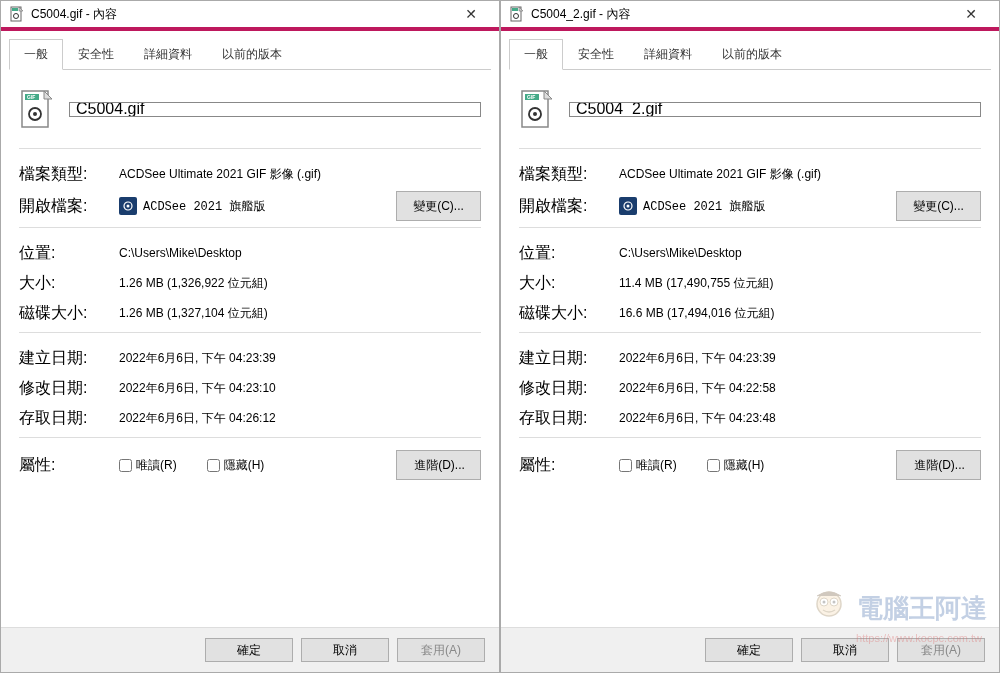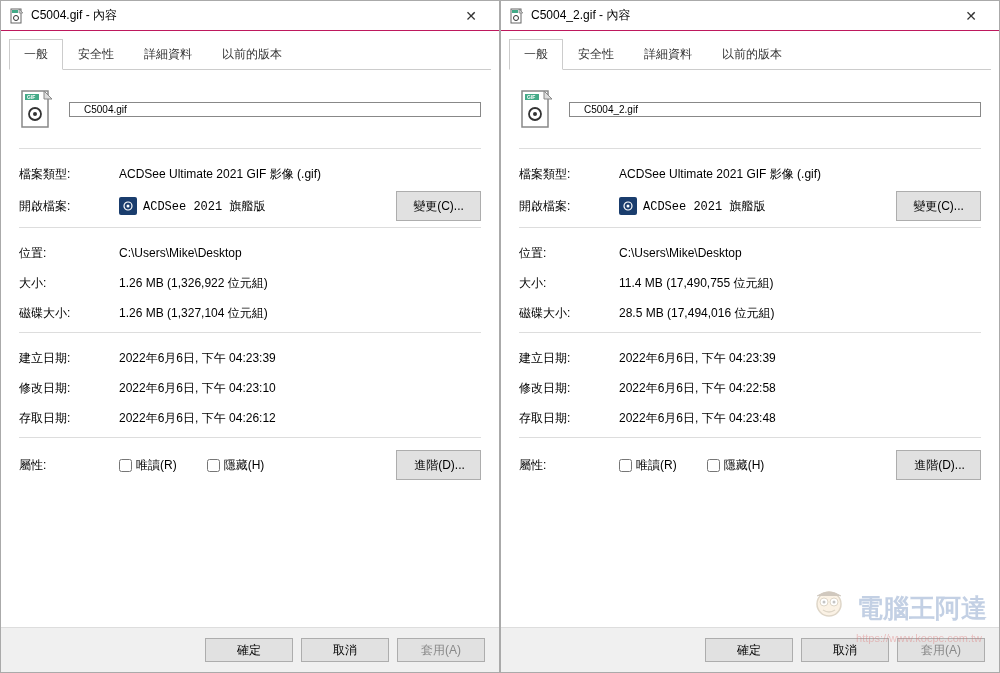--- a/index.html
+++ b/index.html
@@ -26,7 +26,7 @@
   align-items: center;
   padding: 0 8px;
   background: #fff;
-  border-bottom: 1px solid #be185d;
+  border-bottom: 4px solid #be185d;
 }
 .title-icon {
   width: 16px;

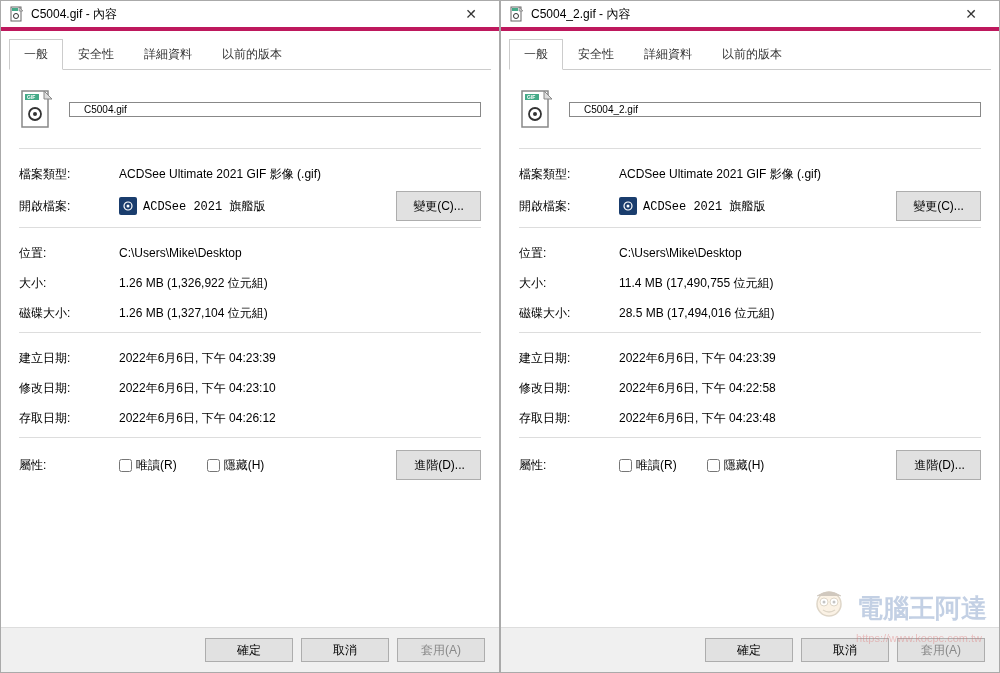--- a/index.html
+++ b/index.html
@@ -97,8 +97,8 @@
   flex: 1;
   height: 15px;
   border: 1px solid #888;
-  padding: 2px 14px;
-  font-size: 10px;
+  padding: 2px 6px;
+  font-size: 16px;
   font-family: inherit;
 }
 .divider {

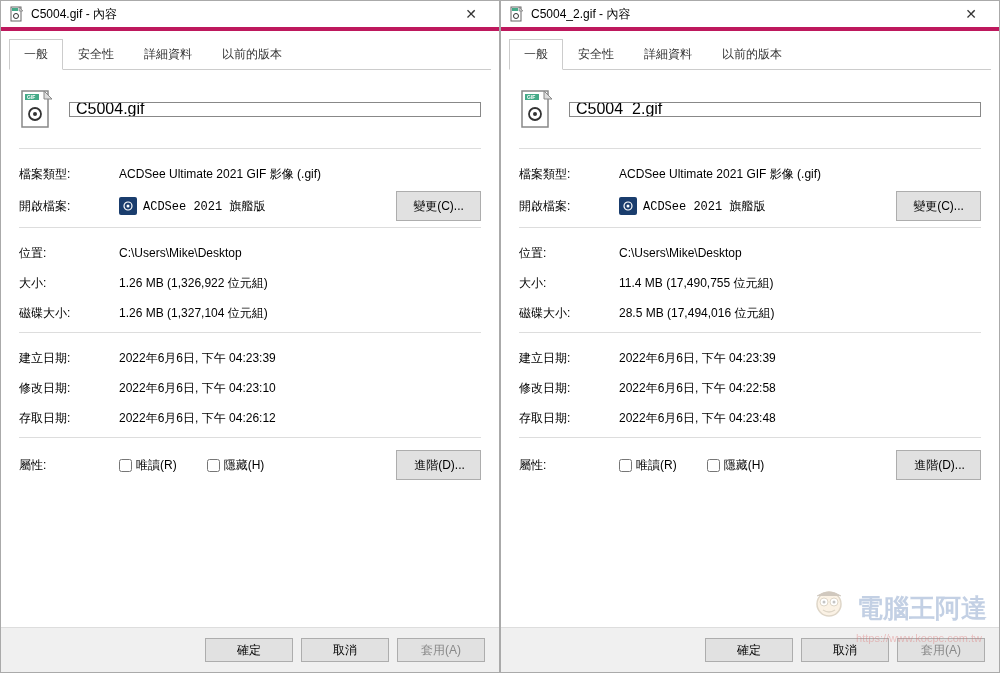--- a/index.html
+++ b/index.html
@@ -114,7 +114,7 @@
 }
 .label {
   width: 100px;
-  font-size: 12px;
+  font-size: 16px;
   color: #000;
 }
 .value {

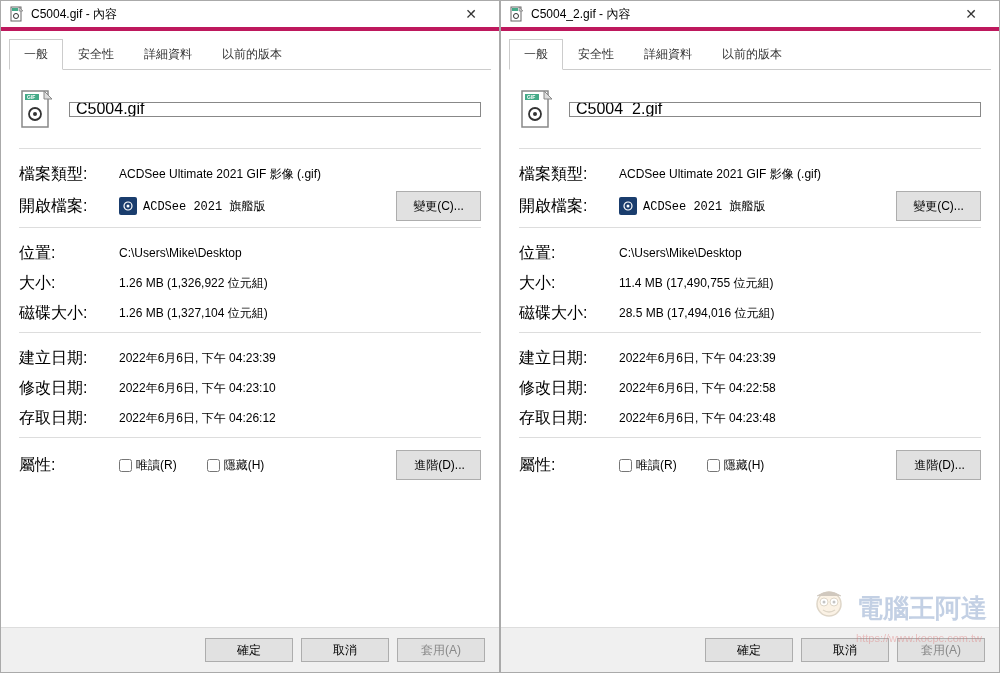--- a/index.html
+++ b/index.html
@@ -350,7 +350,7 @@
     </div>
     <div class="row">
       <span class="label">磁碟大小:</span>
-      <span class="value">28.5 MB (17,494,016 位元組)</span>
+      <span class="value">16.6 MB (17,494,016 位元組)</span>
     </div>
     <hr class="divider">
     <div class="row">

